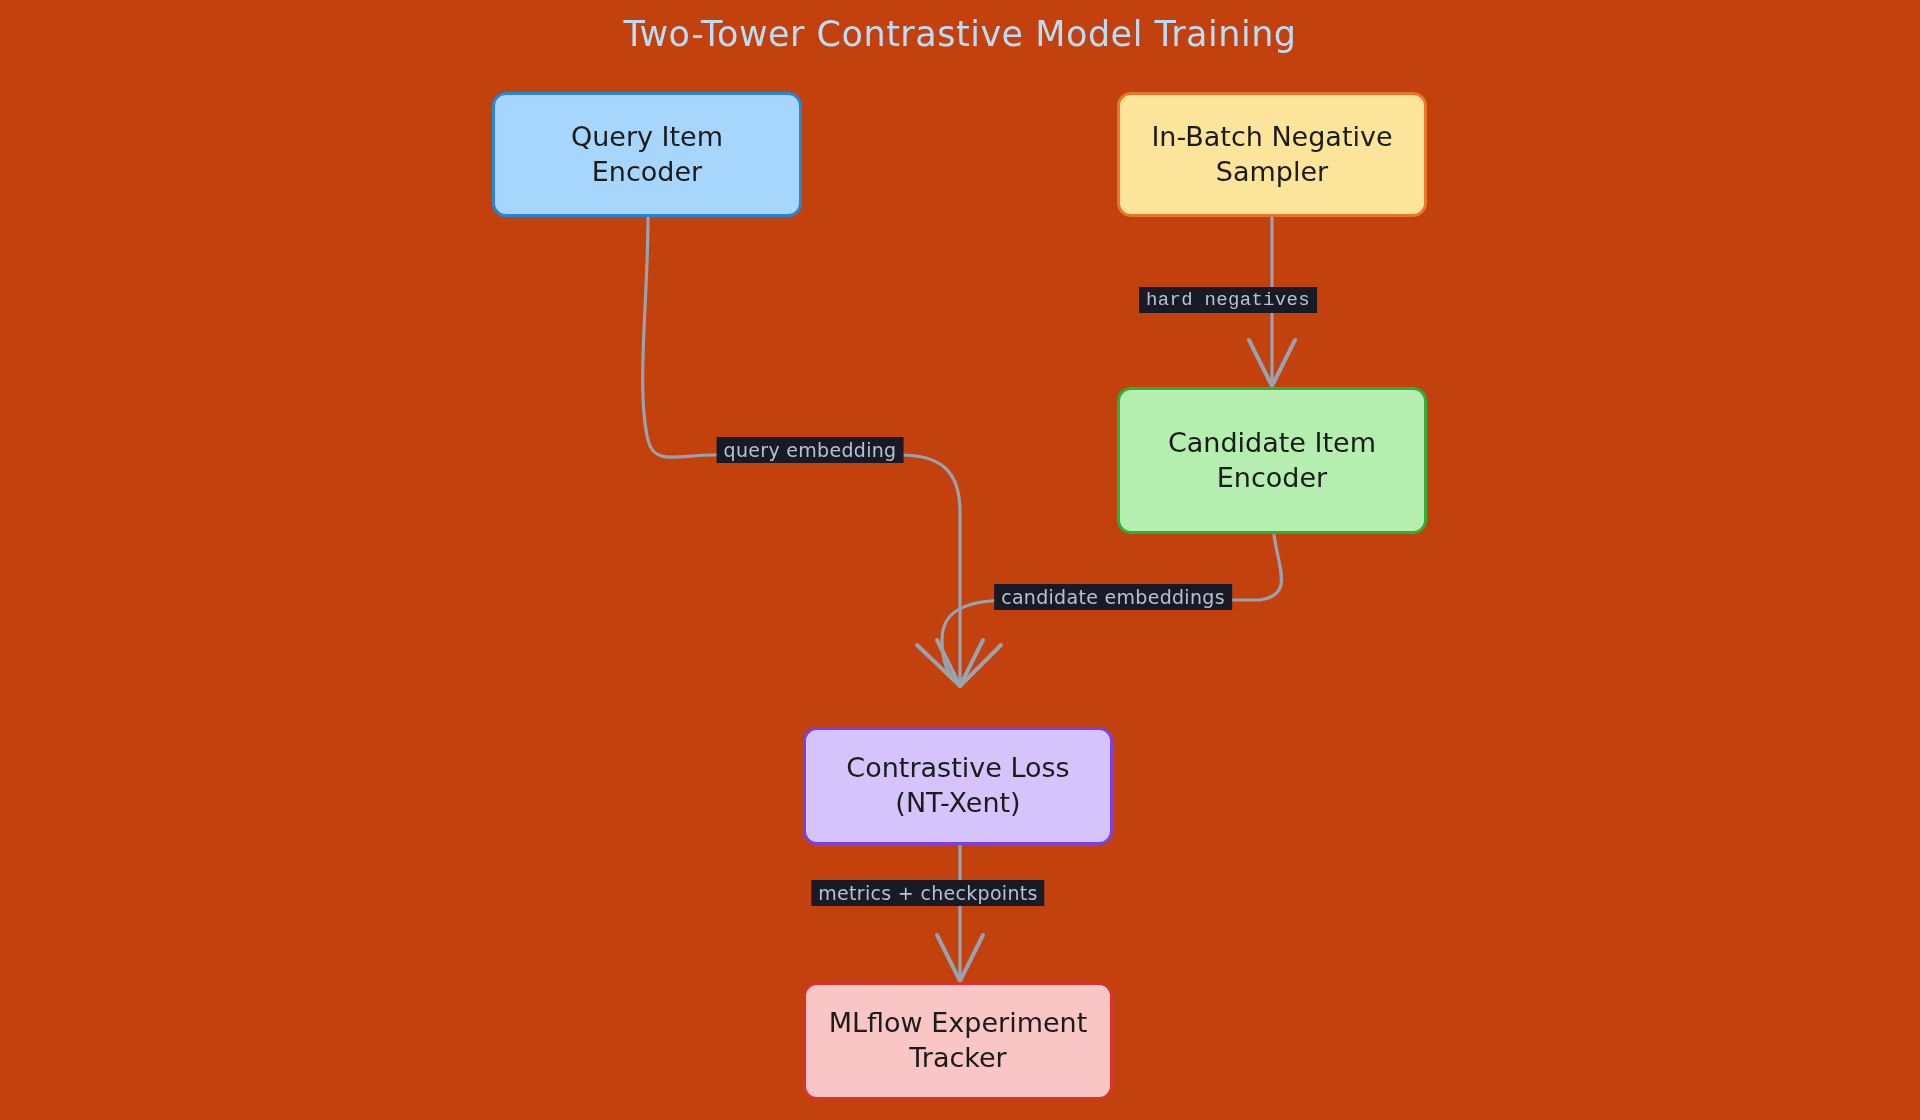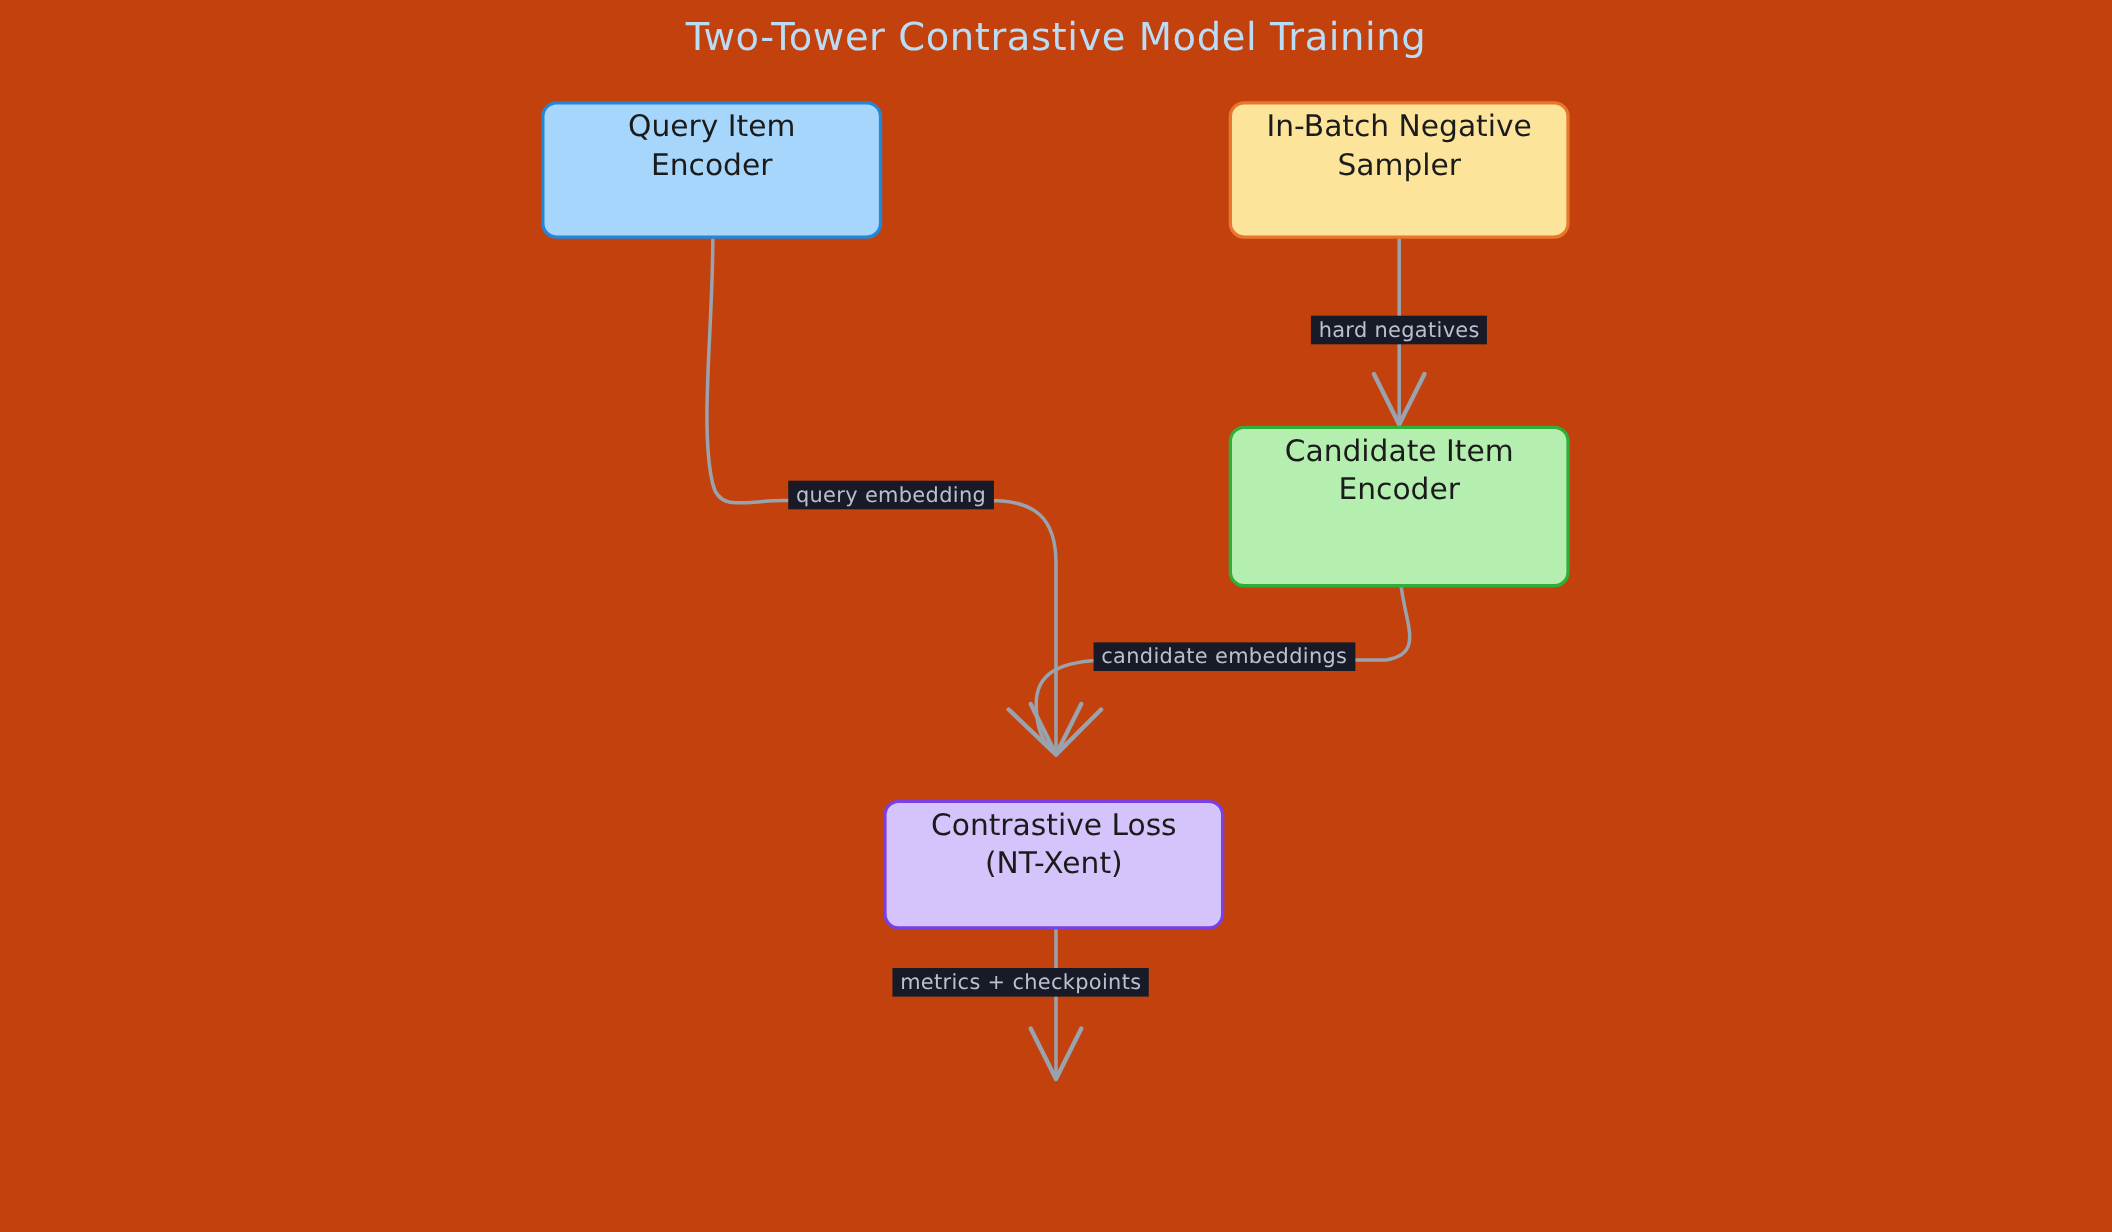--- a/index.html
+++ b/index.html
@@ -46,6 +46,7 @@
     border-width: 3px;
     border-radius: 14px;
     display: flex;
+    align-items: center;
     justify-content: center;
     text-align: center;
     line-height: 1.28;

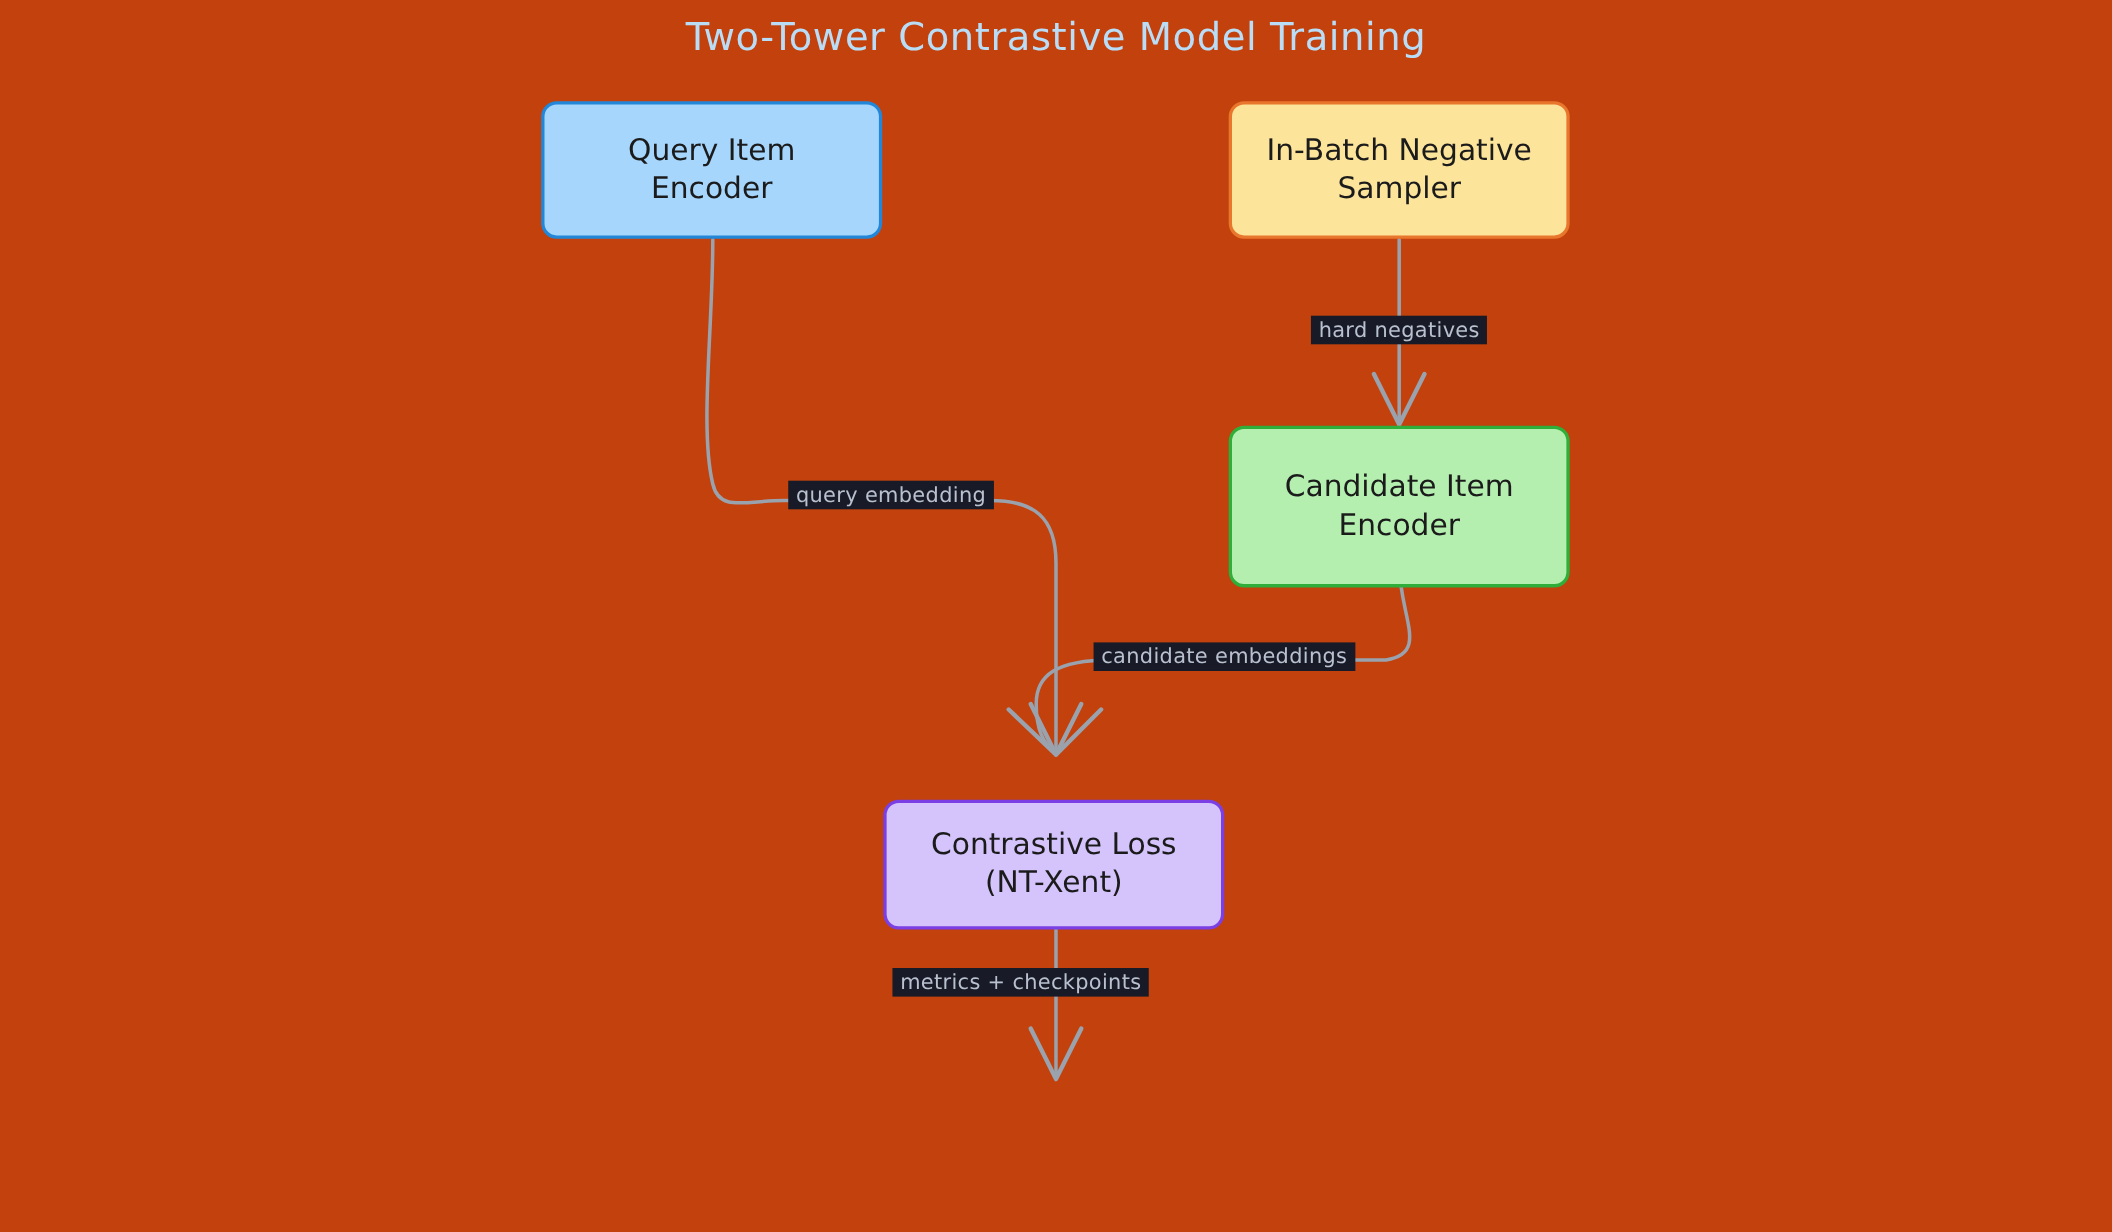--- a/index.html
+++ b/index.html
@@ -128,7 +128,7 @@
 
   <div class="edge-label" style="left:810px; top:450px;">query embedding</div>
 
-  <div class="edge-label" style="left:1272px; top:300px;">hard negatives</div>
+  <div class="edge-label" style="left:1228px; top:300px;font-family:Liberation Mono, monospace;">hard negatives</div>
 
   <div class="edge-label" style="left:1113px; top:597px;">candidate embeddings</div>
 

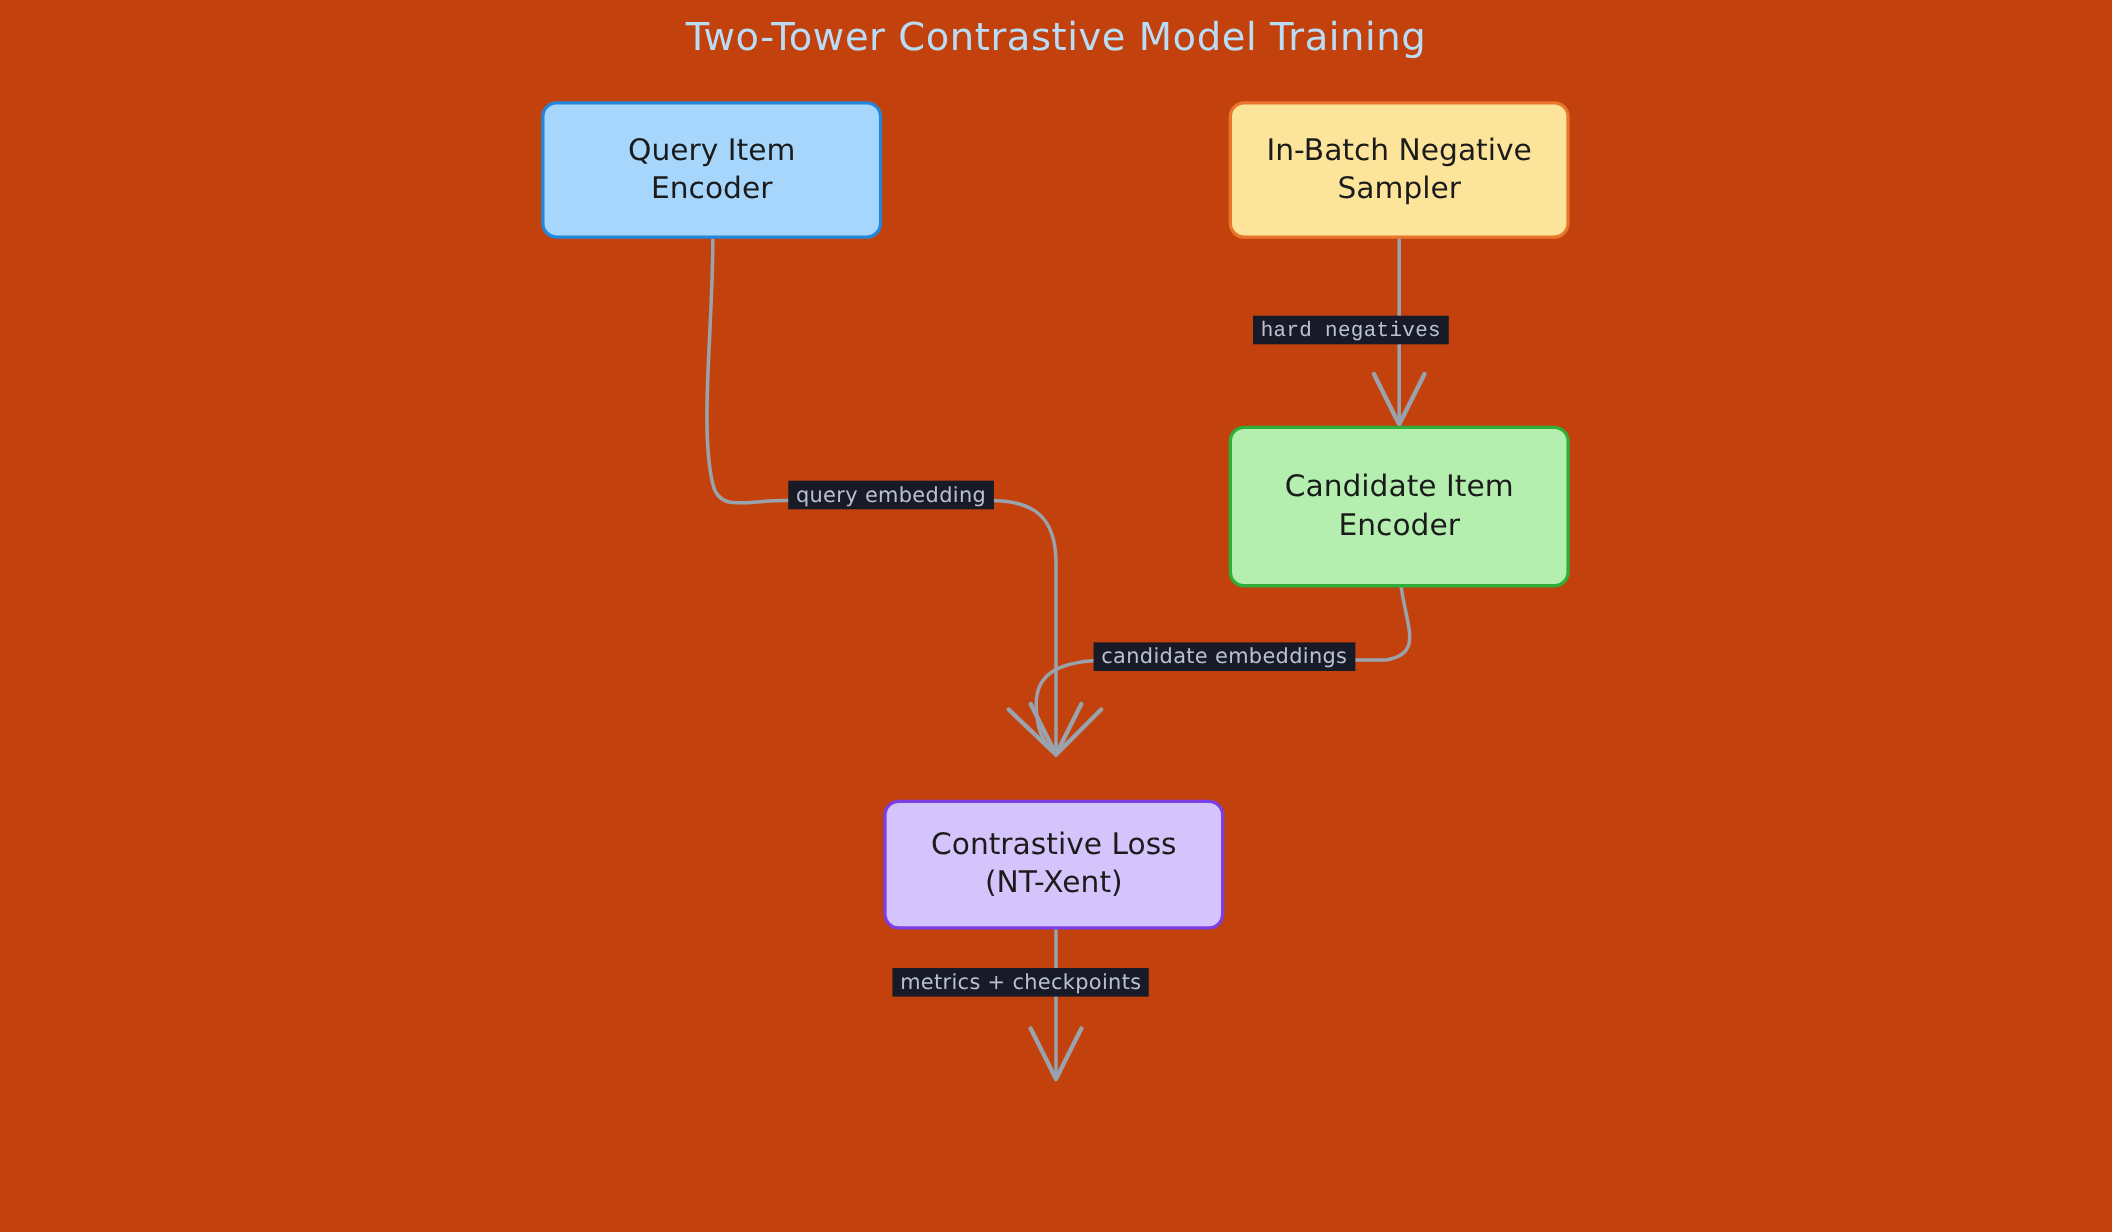--- a/index.html
+++ b/index.html
@@ -125,6 +125,11 @@
 (NT-Xent)</span>
   </div>
 
+  <div class="node" style="left:803px; top:982px; width:310px; height:118px;
+              background:#f9c5c5; border-color:#d6352f;">
+    <span class="node-label">MLflow Experiment
+Tracker</span>
+  </div>
 
   <div class="edge-label" style="left:810px; top:450px;">query embedding</div>
 

